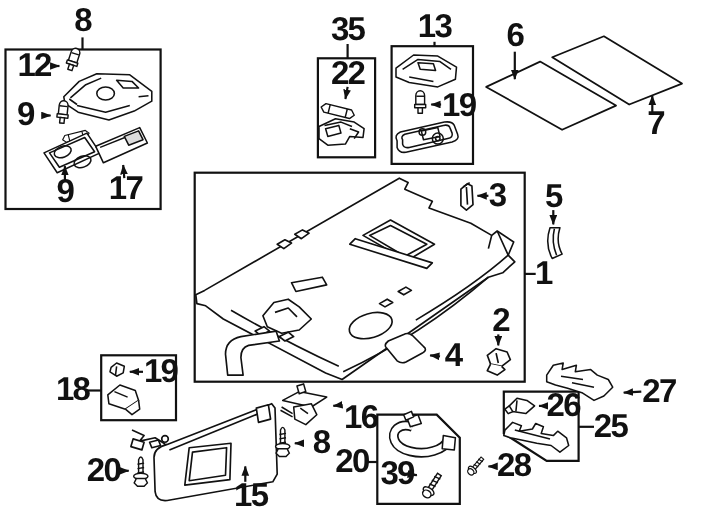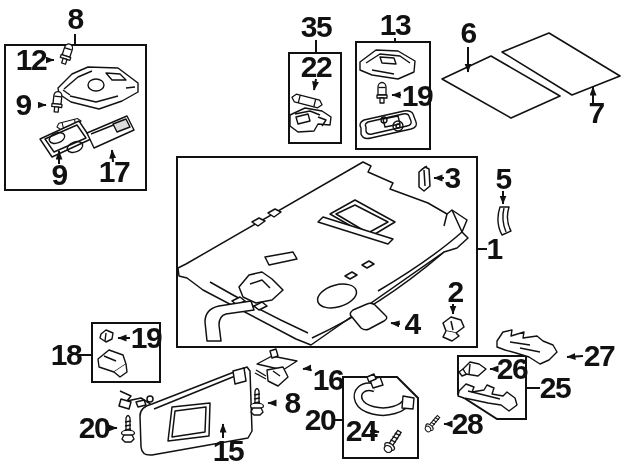--- a/index.html
+++ b/index.html
@@ -290,7 +290,7 @@
   <div class="callout" style="left:316px;top:27px">35</div>
   <div class="callout" style="left:316px;top:67px">22</div>
   <div class="callout" style="left:320px;top:420px">20</div>
-  <div class="callout" style="left:361px;top:431px">24</div>
+  <div class="callout" style="left:361px;top:431px">39</div>
   <div class="callout" style="left:555px;top:388px">25</div>
   <div class="callout" style="left:512px;top:369px">26</div>
   <div class="callout" style="left:599px;top:356px">27</div>

